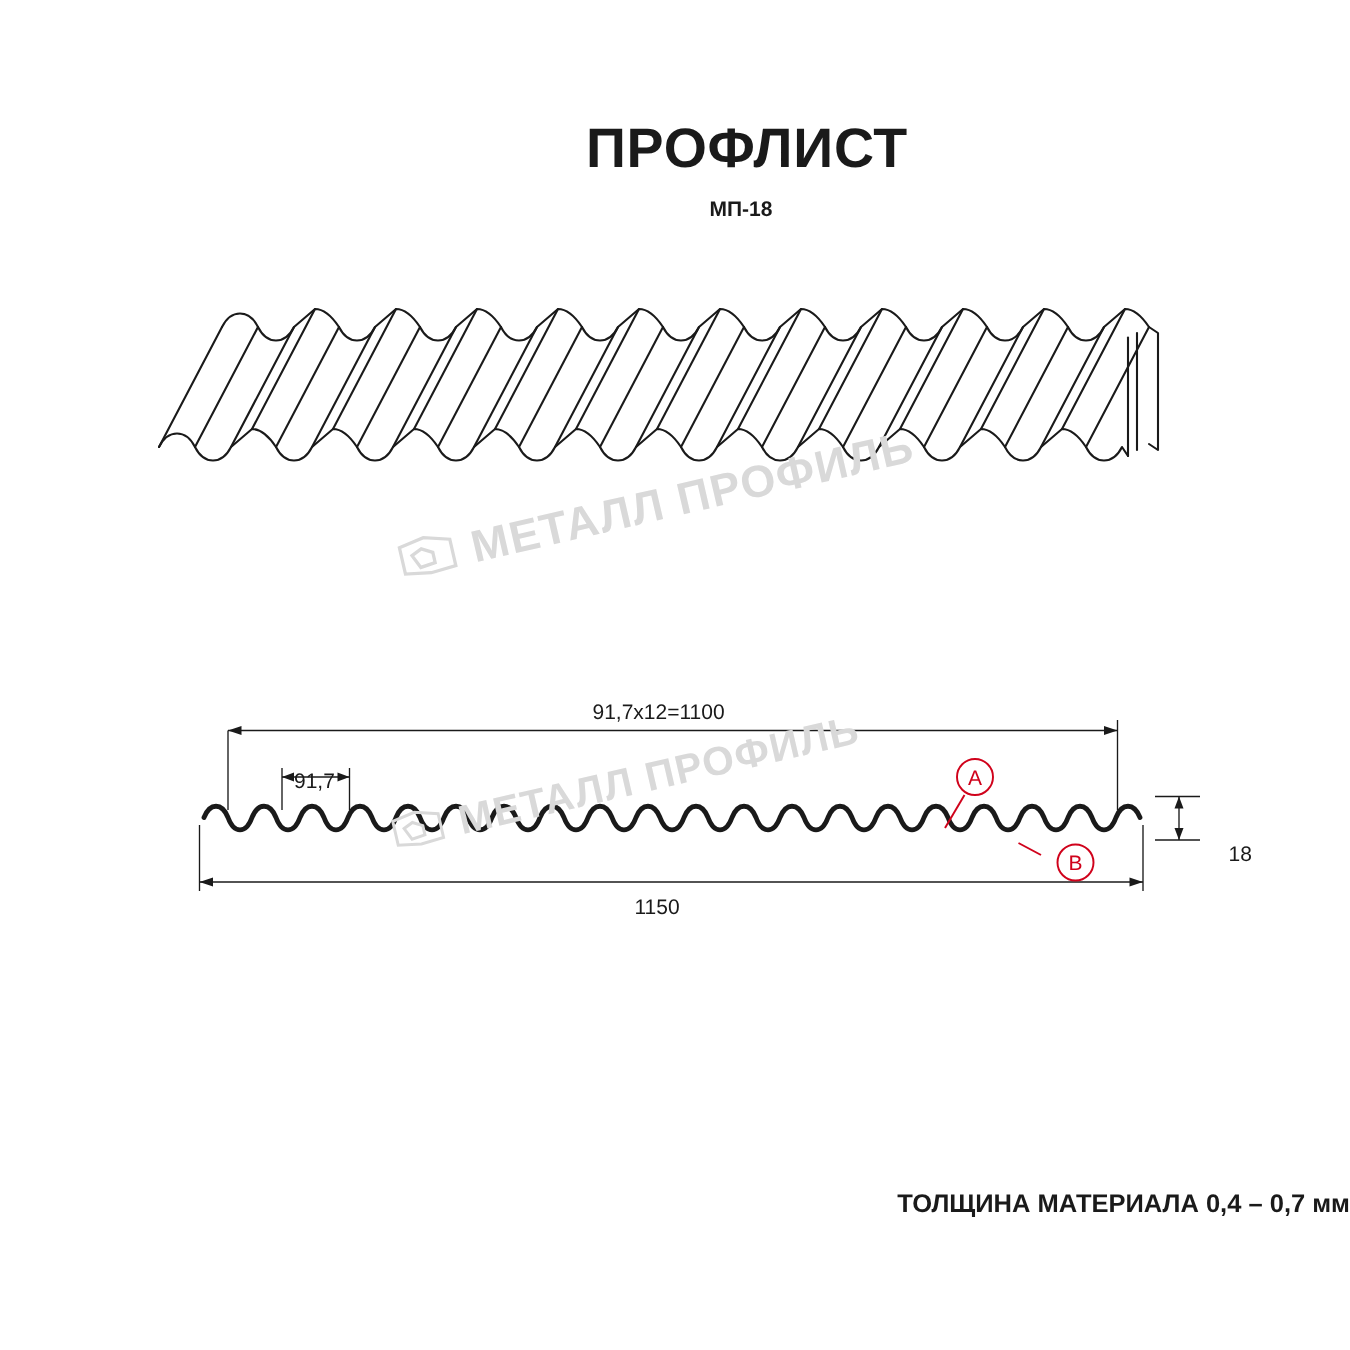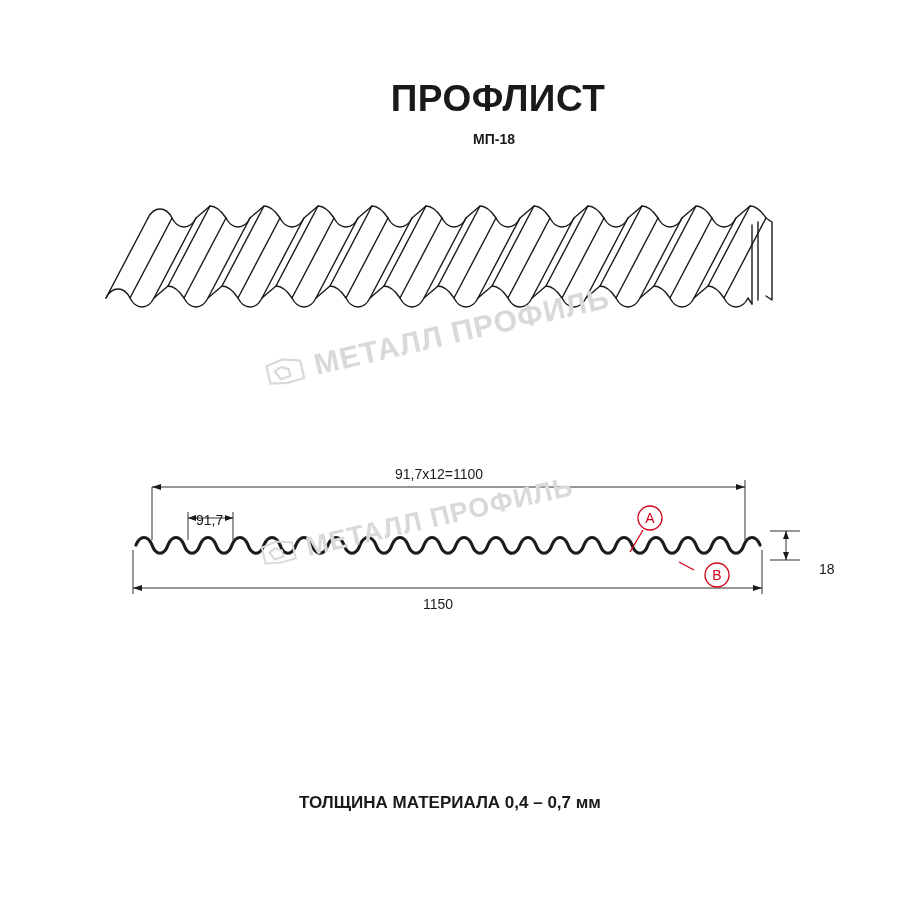--- a/index.html
+++ b/index.html
@@ -49,7 +49,7 @@
     left: 0;
     top: 793px;
     width: 900px;
-    text-align: center;
+    text-align: right;
     font-size: 17px;
     font-weight: bold;
     color: #1a1a1a;

